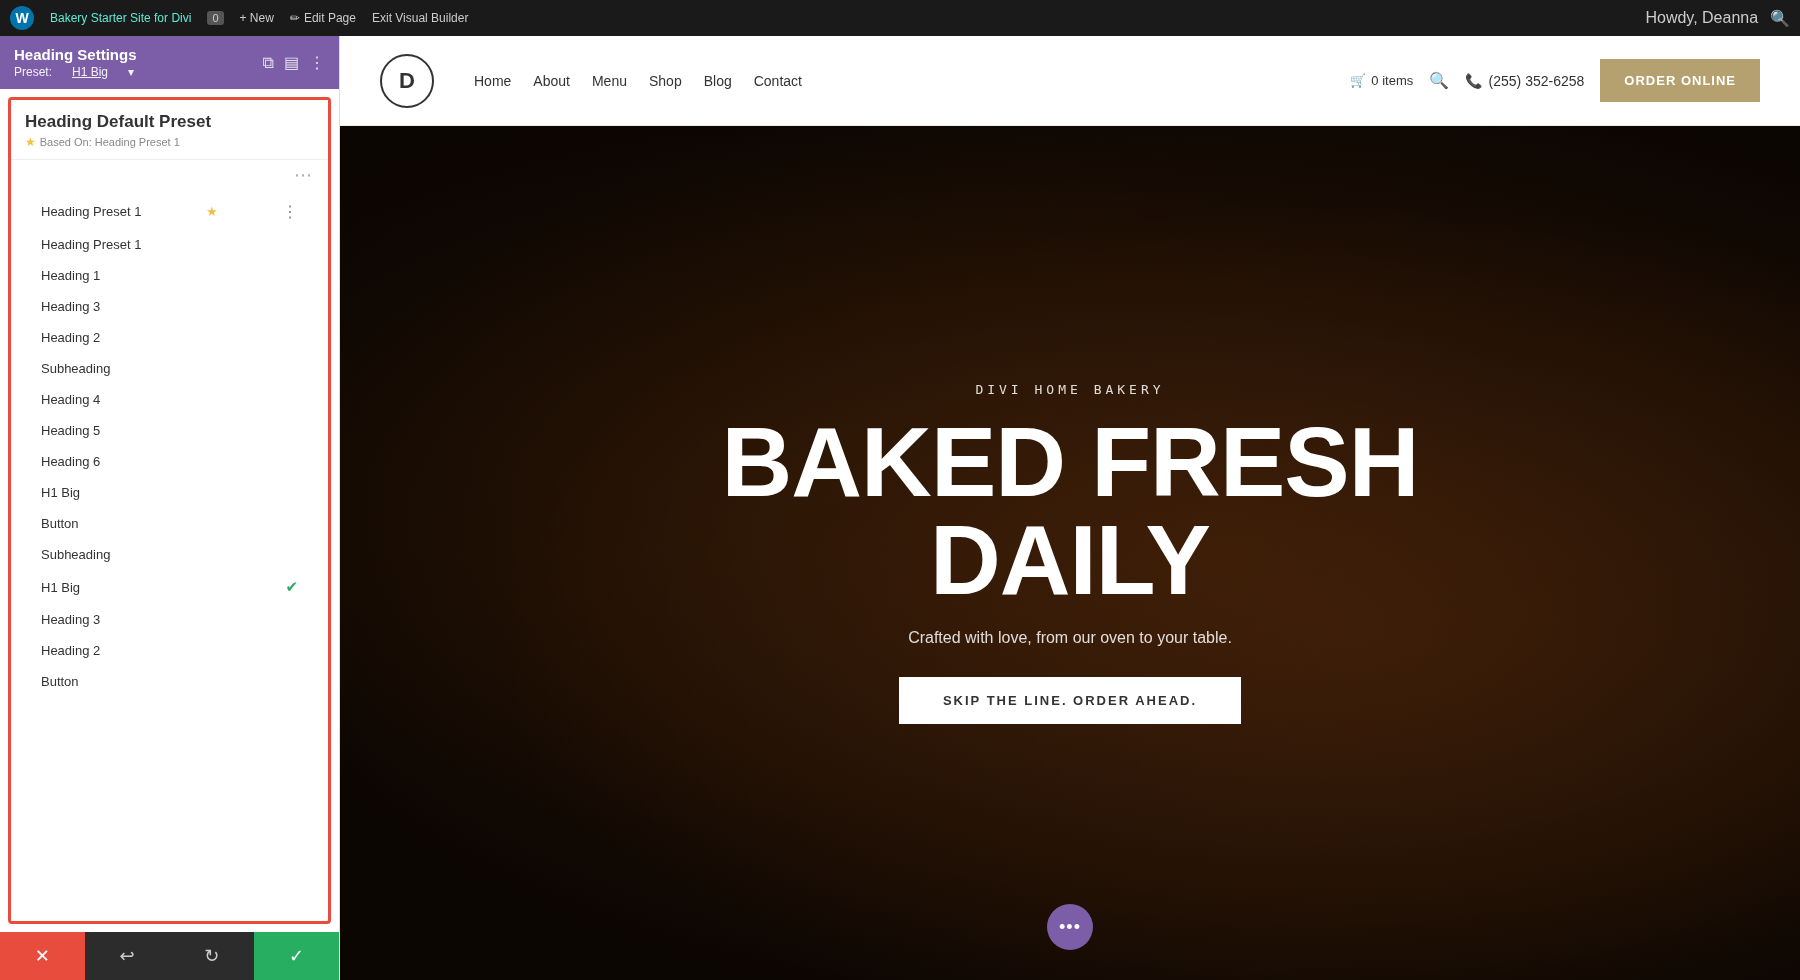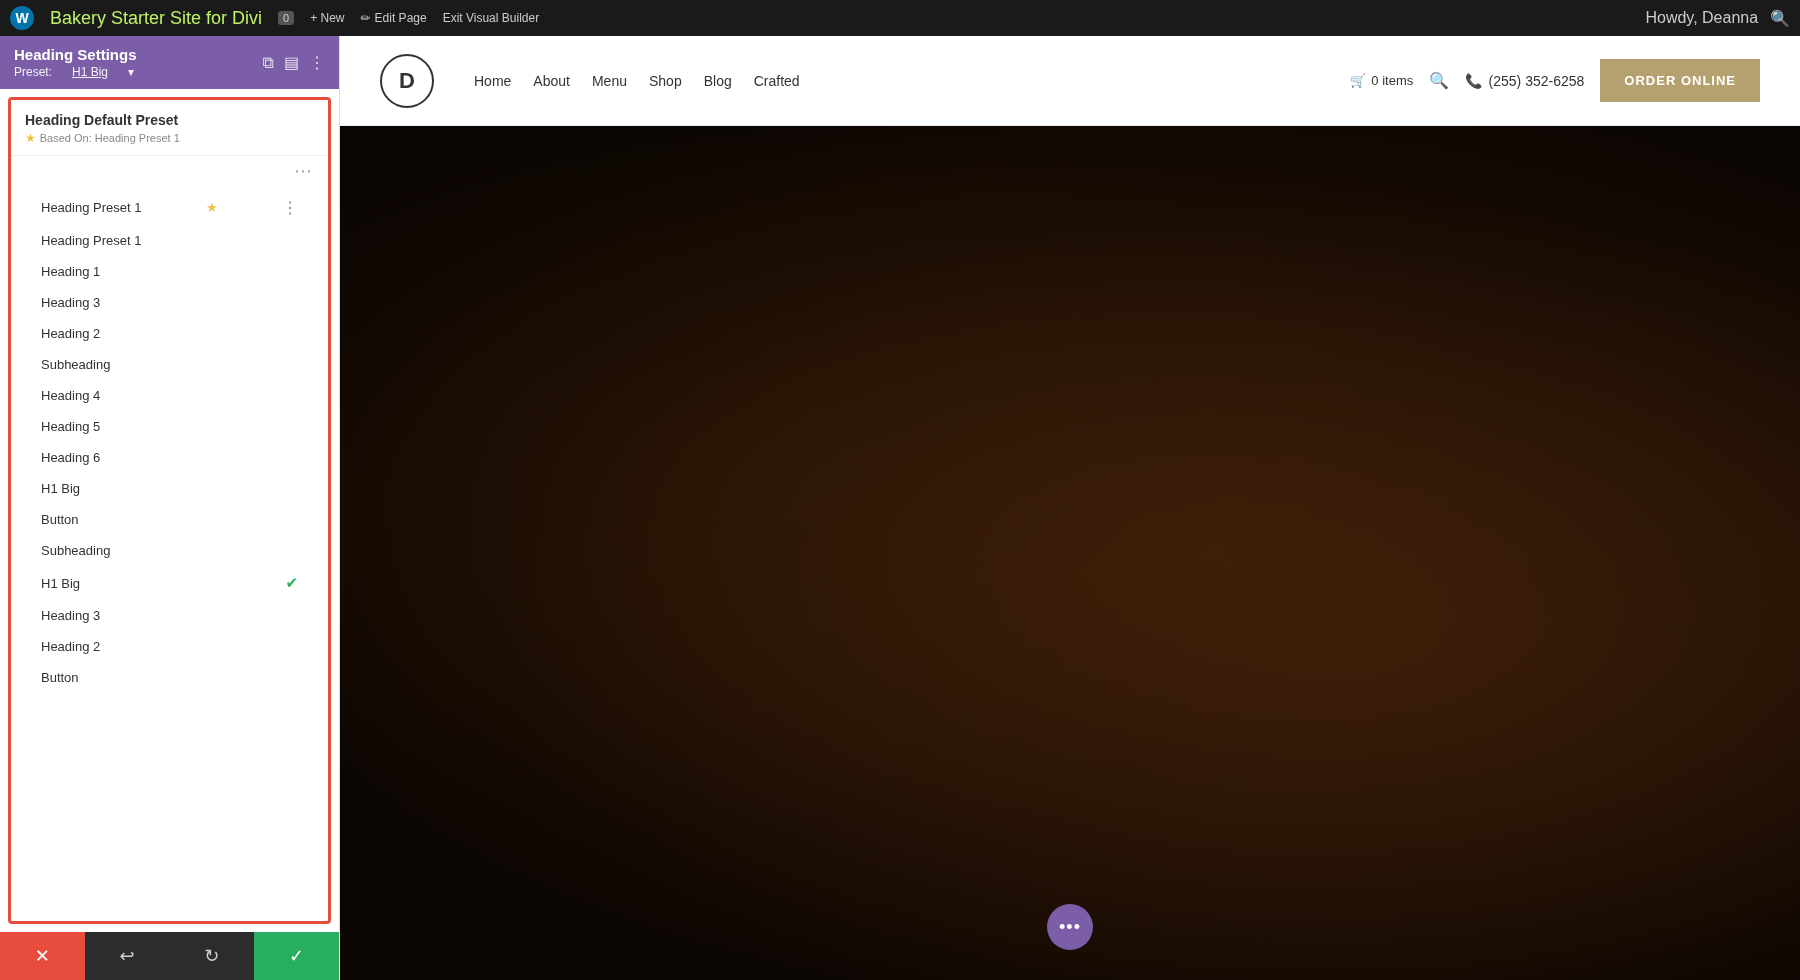--- a/index.html
+++ b/index.html
@@ -30,8 +30,8 @@
       display: flex; align-items: center; gap: 4px;
     }
     .admin-bar-site {
-      color: #bef264;
-      font-size: 18px;
+      color: #5eead4;
+      font-size: 12px;
       display: flex; align-items: center; gap: 4px;
     }
     .admin-bar-right {

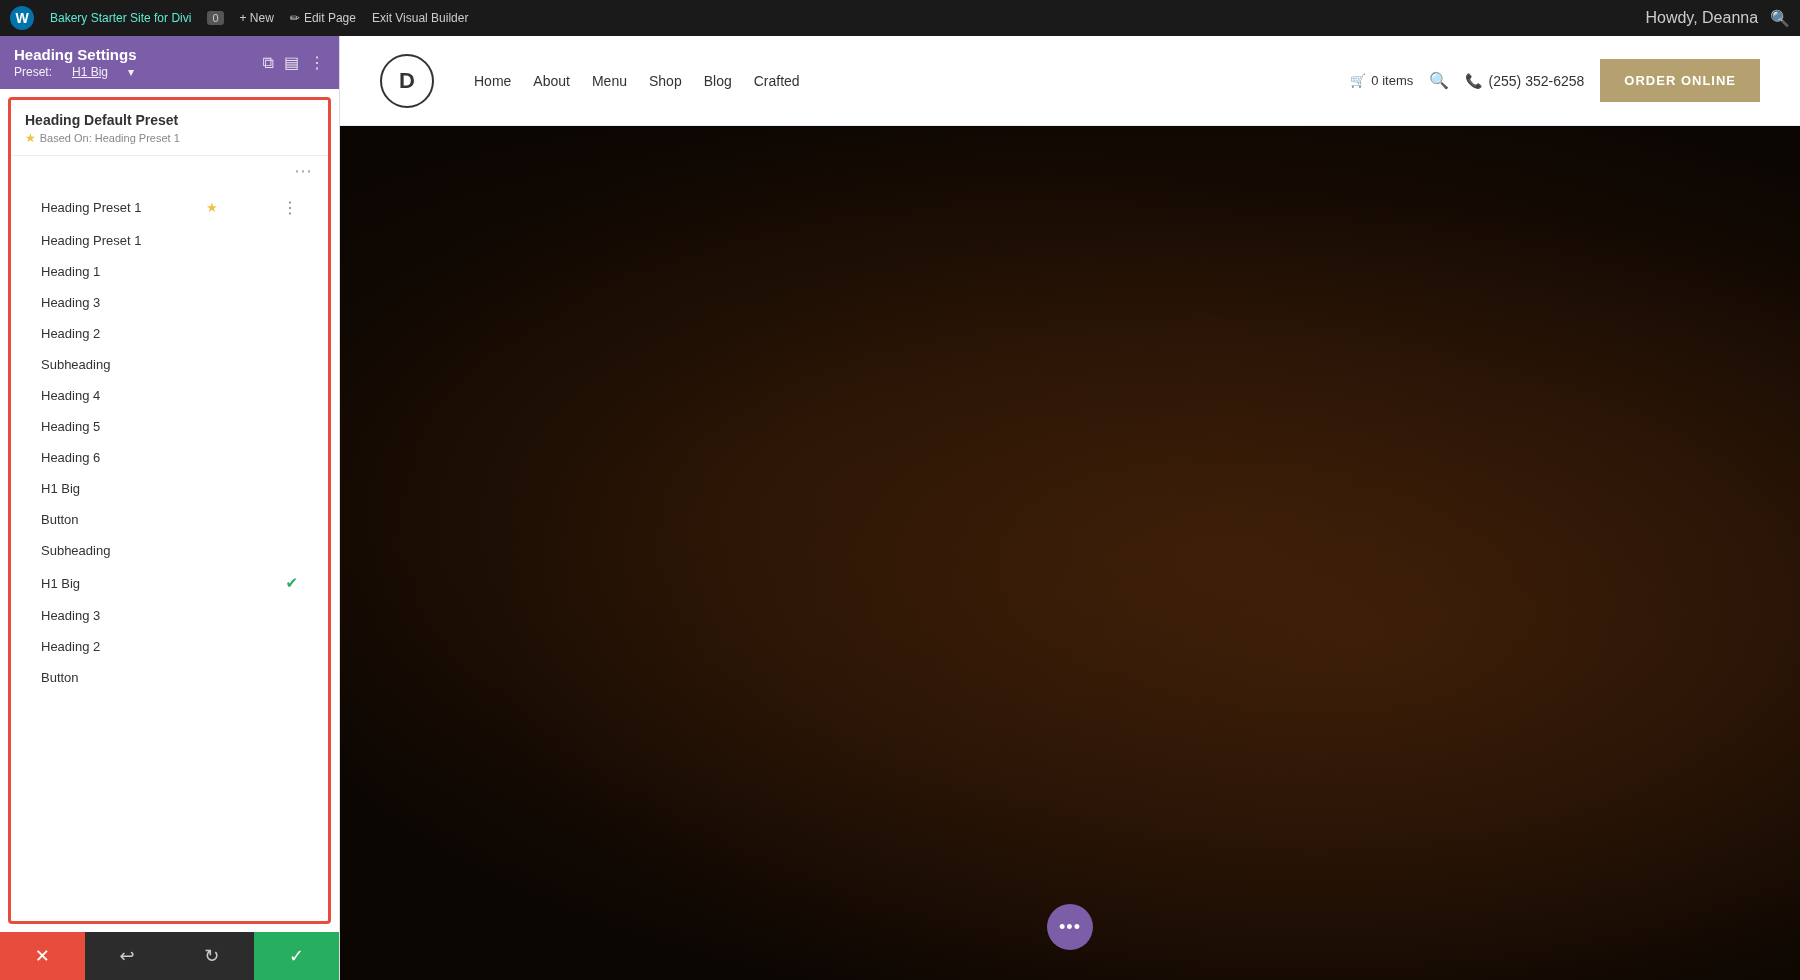--- a/index.html
+++ b/index.html
@@ -487,7 +487,7 @@
         <a class="site-nav-link">Menu</a>
         <a class="site-nav-link">Shop</a>
         <a class="site-nav-link">Blog</a>
-        <a class="site-nav-link">Crafted</a>
+        <a class="site-nav-link">Contact</a>
       </nav>
       <div class="site-nav-right">
         <div class="cart-icon-wrap">

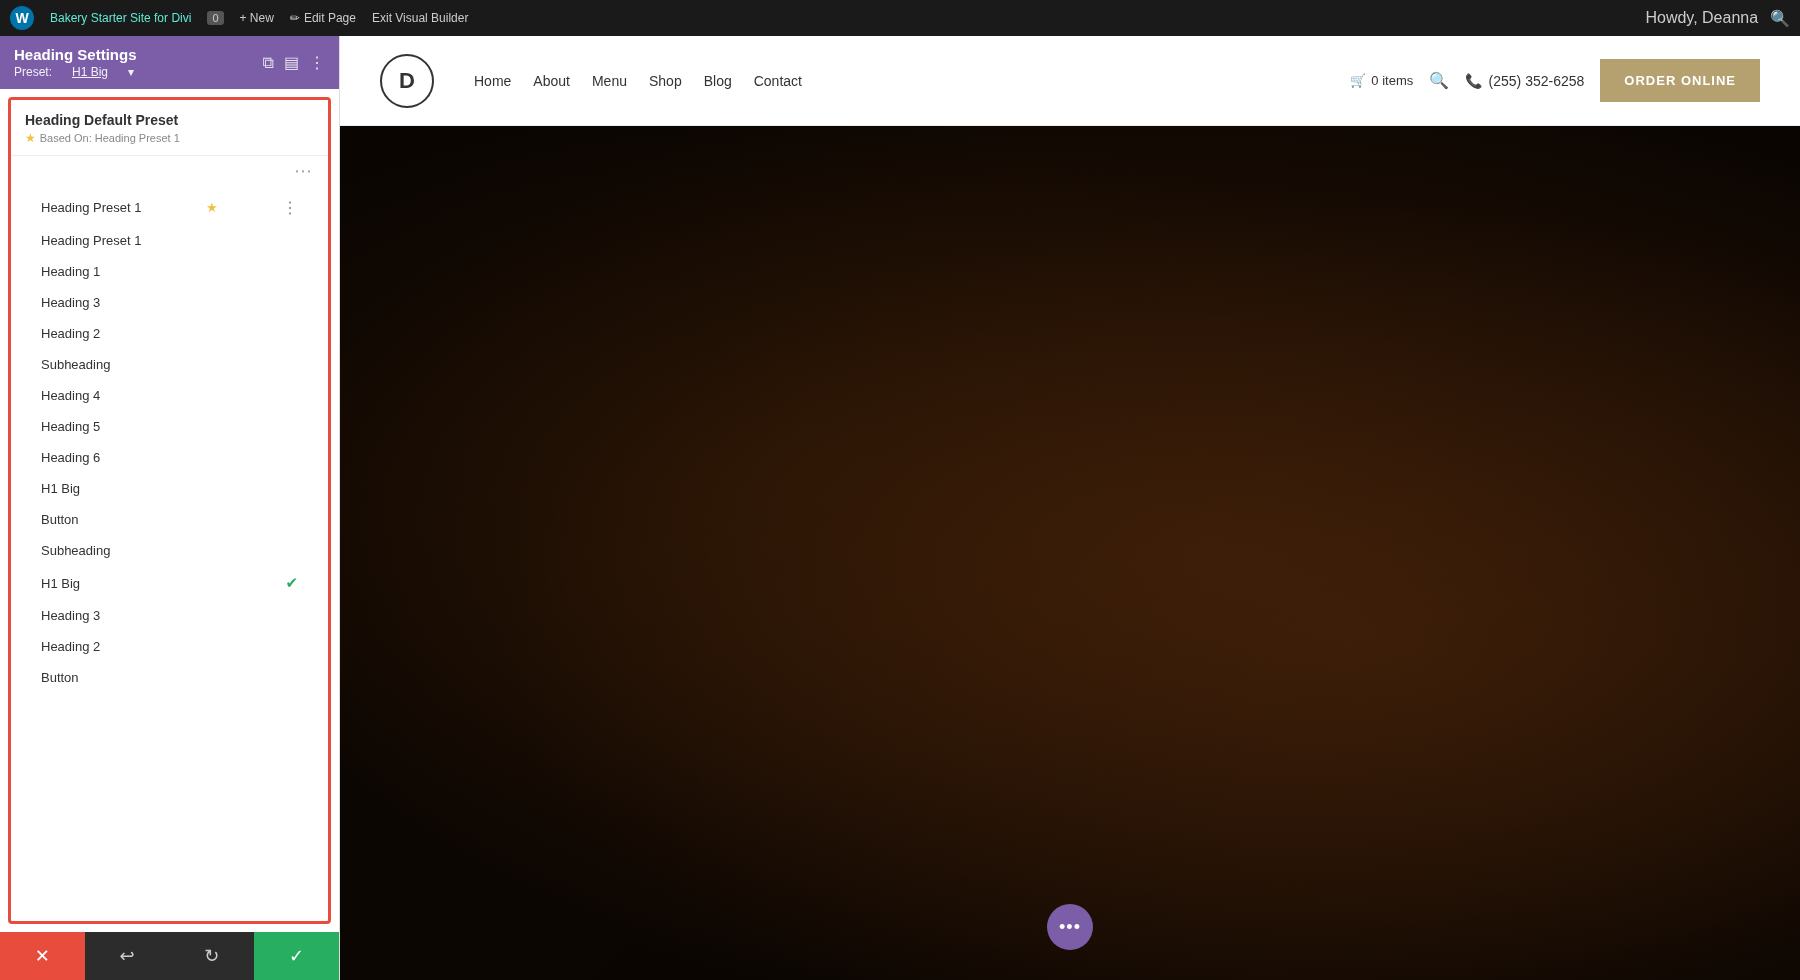--- a/index.html
+++ b/index.html
@@ -121,7 +121,7 @@
       border-bottom: 1px solid #eee;
     }
     .default-preset-title {
-      font-size: 14px;
+      font-size: 17px;
       font-weight: 600;
       color: #333;
     }

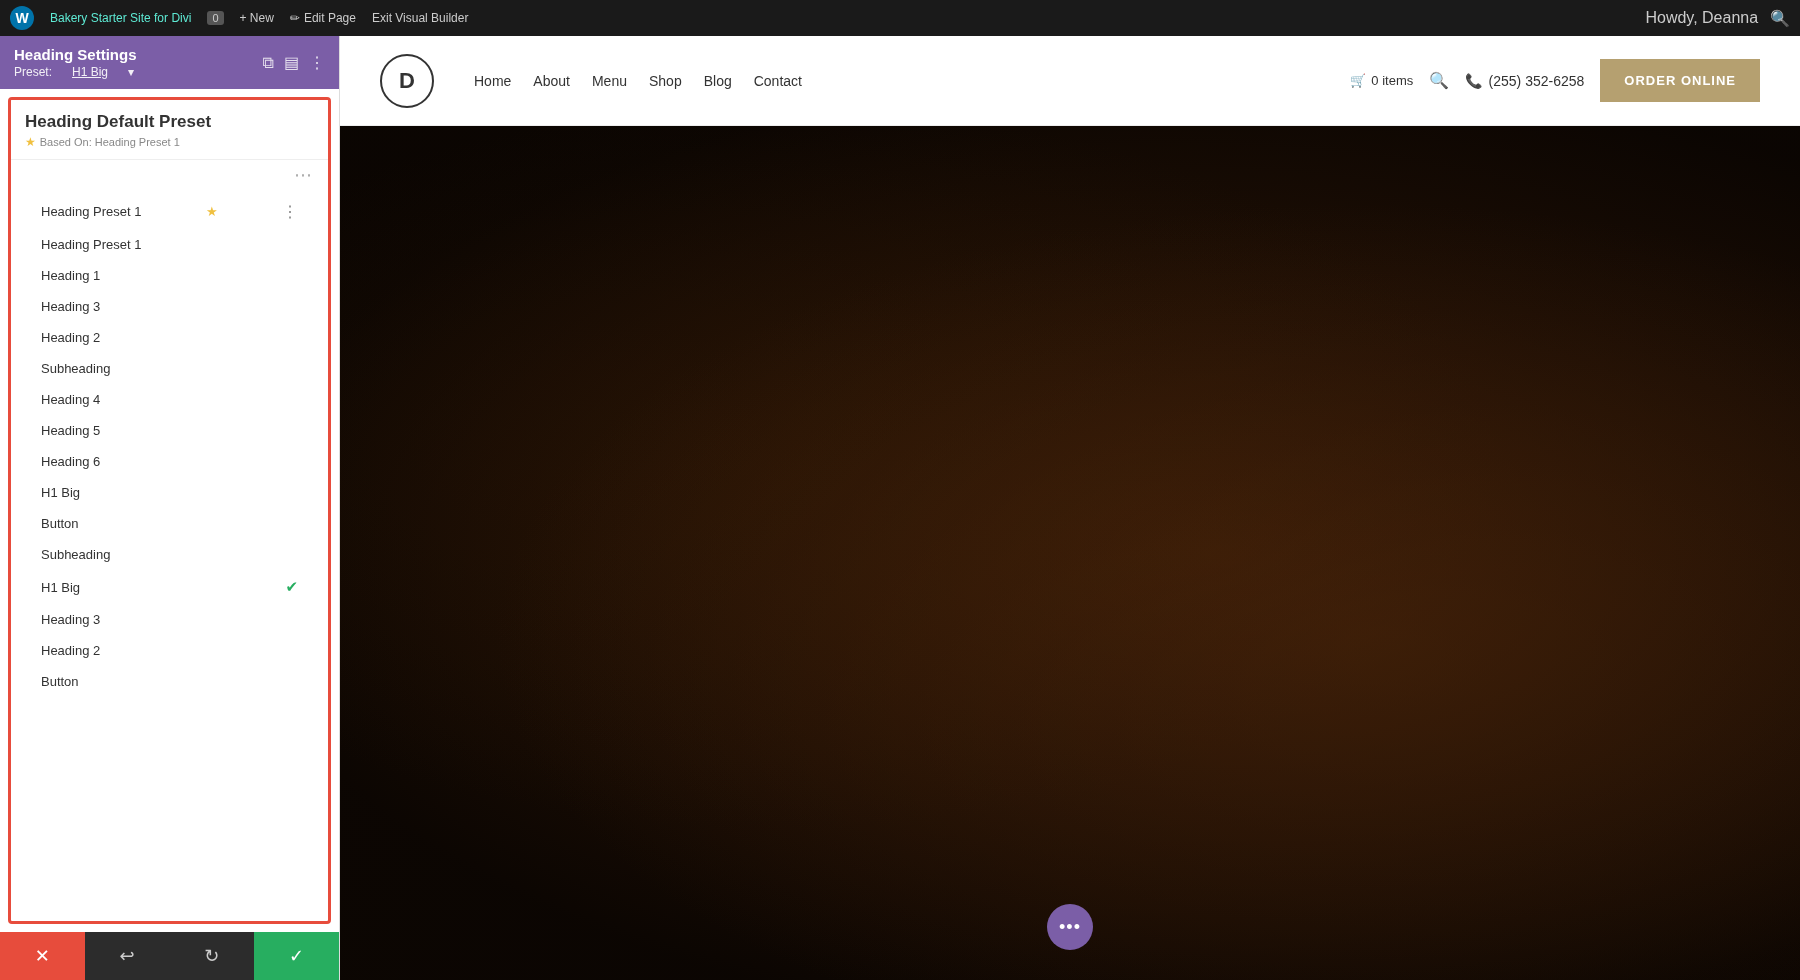--- a/index.html
+++ b/index.html
@@ -508,6 +508,12 @@
 
       <div style="position:absolute;inset:0;background:radial-gradient(ellipse at 70% 60%, rgba(80,40,10,0.5) 0%, transparent 60%), radial-gradient(ellipse at 30% 40%, rgba(50,25,5,0.4) 0%, transparent 50%); z-index:1;"></div>
 
+      <div class="hero-content">
+        <div class="hero-subtitle">DIVI HOME BAKERY</div>
+        <div class="hero-title">BAKED FRESH<br>DAILY</div>
+        <div class="hero-tagline">Crafted with love, from our oven to your table.</div>
+        <button class="hero-cta">SKIP THE LINE. ORDER AHEAD.</button>
+      </div>
 
       <div class="floating-btn">
         <span style="font-size:18px; letter-spacing:1px; line-height:1;">•••</span>

